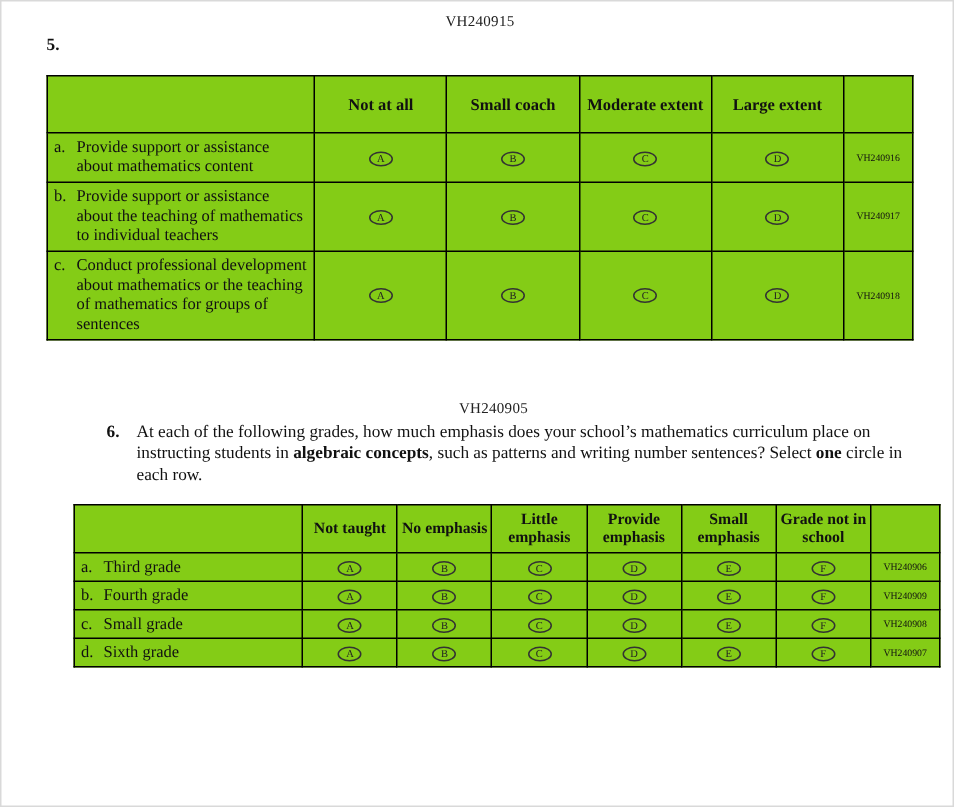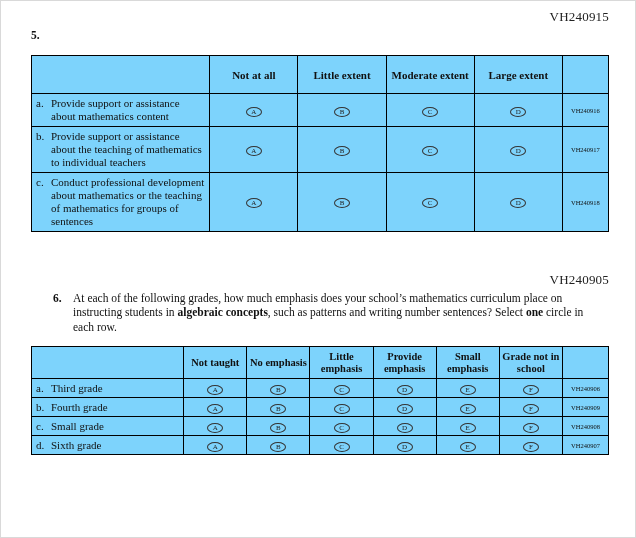--- a/index.html
+++ b/index.html
@@ -18,8 +18,8 @@
     position:relative;
   }
   .qcode {
-    font-size:13px; letter-spacing:0.2px;
-    text-align:right; color:#222;
+    font-size:10px; letter-spacing:0.2px;
+    text-align:center; color:#222;
   }
   .question { display:flex; margin-top:3px; font-size:11.5px; line-height:1.25; }
   .question .qnum { font-weight:bold; width:20px; flex:none; }

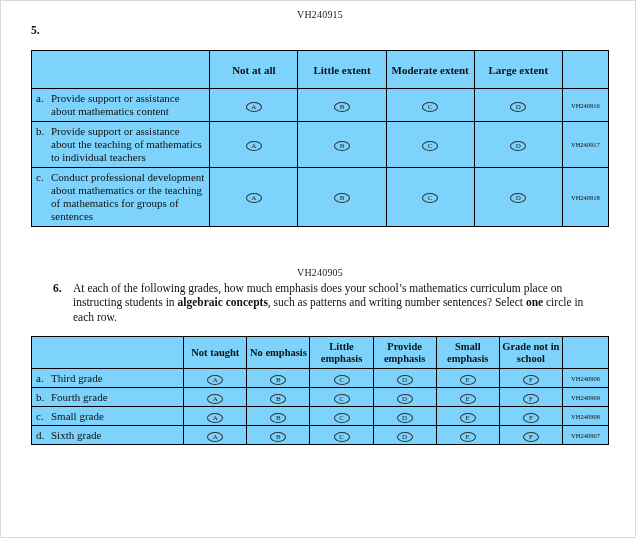--- a/index.html
+++ b/index.html
@@ -27,7 +27,7 @@
   .q6block { margin-top:40px; }
   .q6block .question { margin-left:22px; }
 
-  table { border-collapse:collapse; table-layout:fixed; background:#7dd3fc; }
+  table { border-collapse:collapse; table-layout:fixed; background:#84cc16; }
   td,th { border:1px solid #000; }
 
   

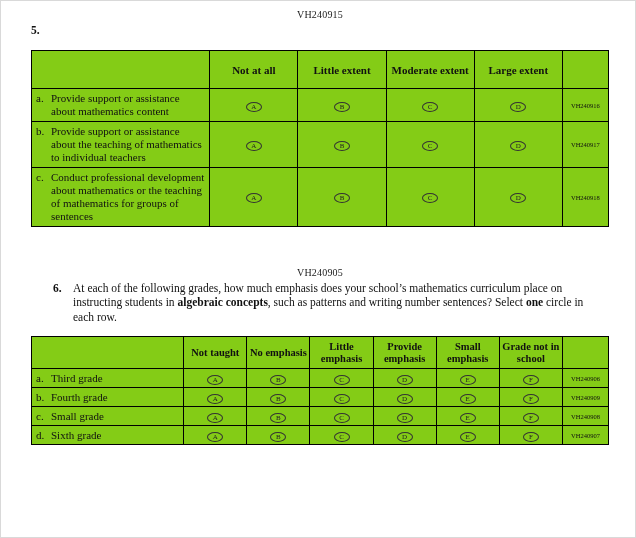--- a/index.html
+++ b/index.html
@@ -89,7 +89,7 @@
       <tr>
         <th></th>
         <th>Not at all</th>
-        <th>Little extent</th>
+        <th>Small coach</th>
         <th>Moderate extent</th>
         <th>Large extent</th>
         <th></th>

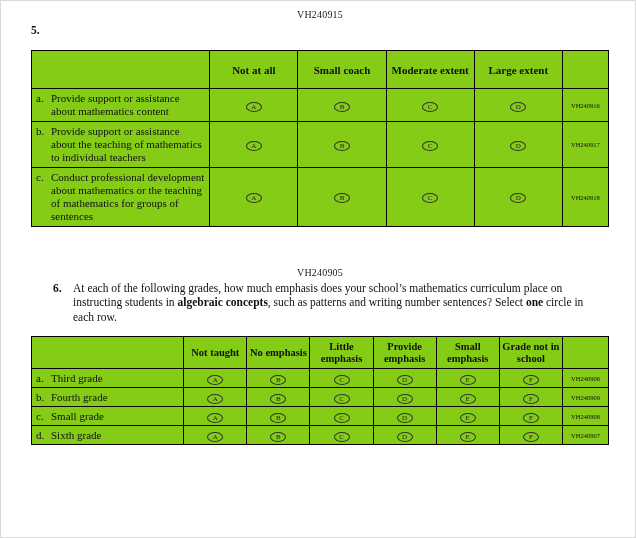--- a/index.html
+++ b/index.html
@@ -24,7 +24,7 @@
   .question { display:flex; margin-top:3px; font-size:11.5px; line-height:1.25; }
   .question .qnum { font-weight:bold; width:20px; flex:none; }
   .question .qtext { width:512px; }
-  .q6block { margin-top:40px; }
+  .q6block { margin-top:40px;margin-left:18px; }
   .q6block .question { margin-left:22px; }
 
   table { border-collapse:collapse; table-layout:fixed; background:#84cc16; }

